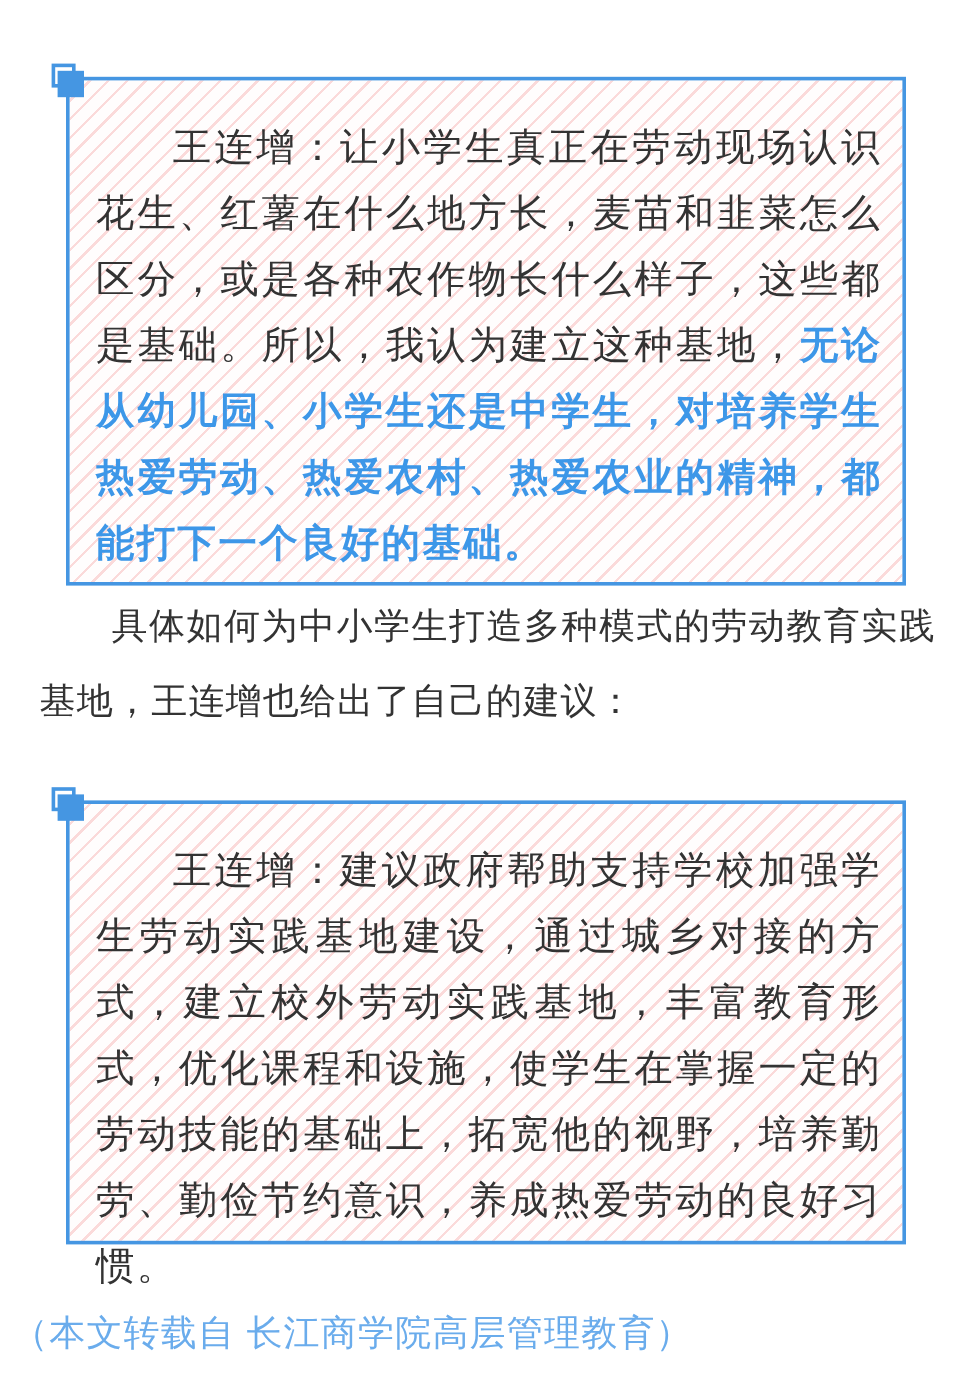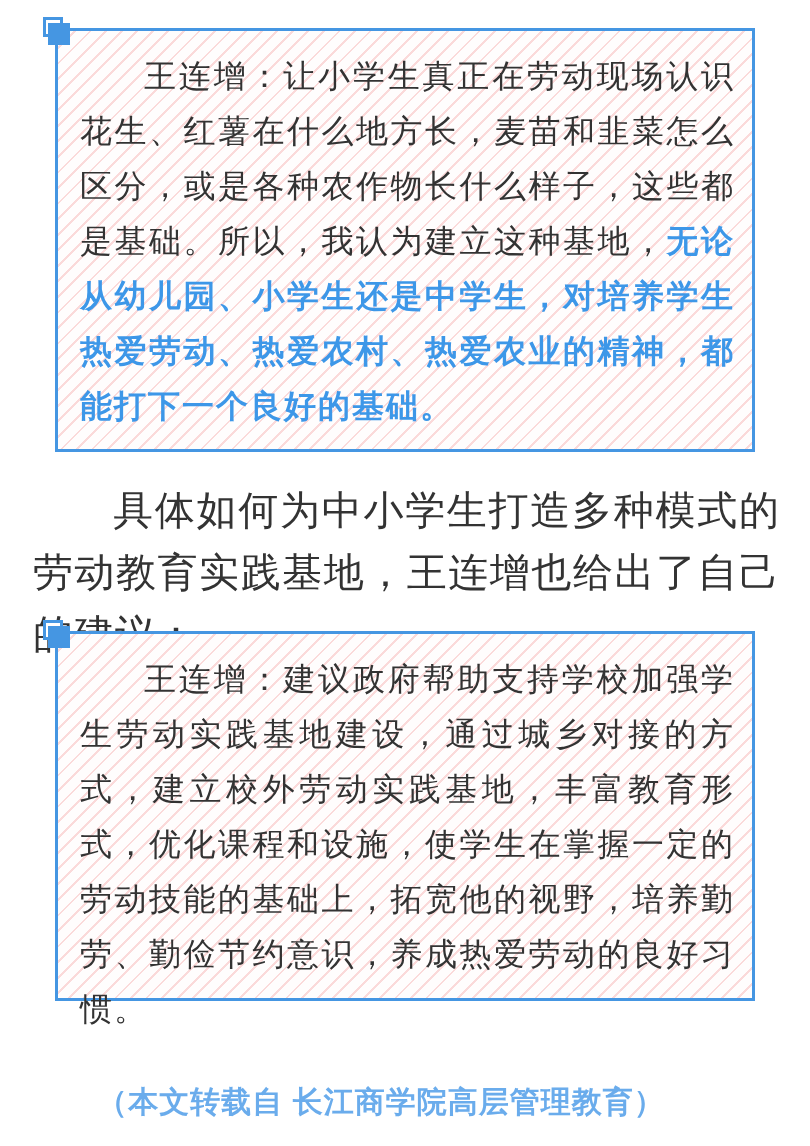--- a/index.html
+++ b/index.html
@@ -38,7 +38,8 @@
       transparent 2px,
       transparent 11px
     );
-    padding: 18px 17px 10px 22px;
+    padding: 28px 17px 10px 22px;
+    margin-top: 36px;
   }
   .quote-box.box1 { top: 28px;  height: 424px; }
   .quote-box.box2 { top: 631px; height: 370px; }

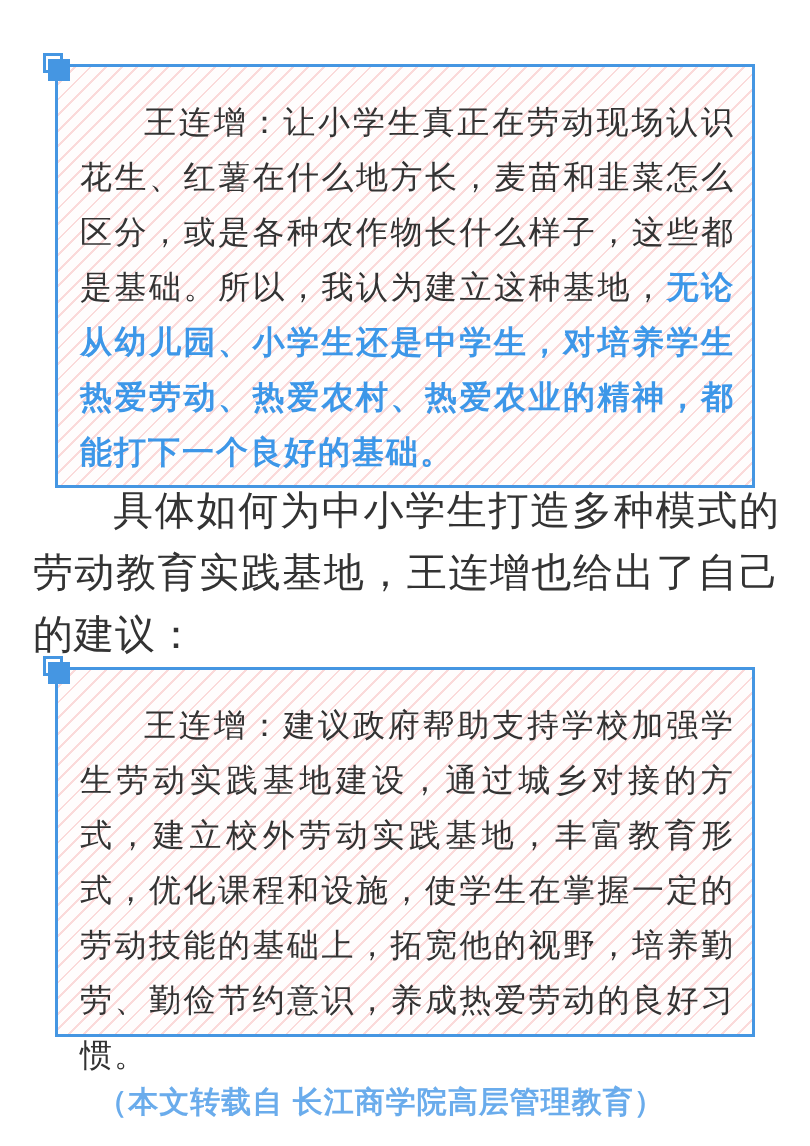--- a/index.html
+++ b/index.html
@@ -79,11 +79,11 @@
 
   .body-para {
     position: absolute;
-    top: 479px;
+    top: 492px;
     left: 33px;
     width: 747px;
     margin: 0;
-    font-size: 40px;
+    font-size: 30px;
     line-height: 62px;
     letter-spacing: 1px;
     color: var(--text);

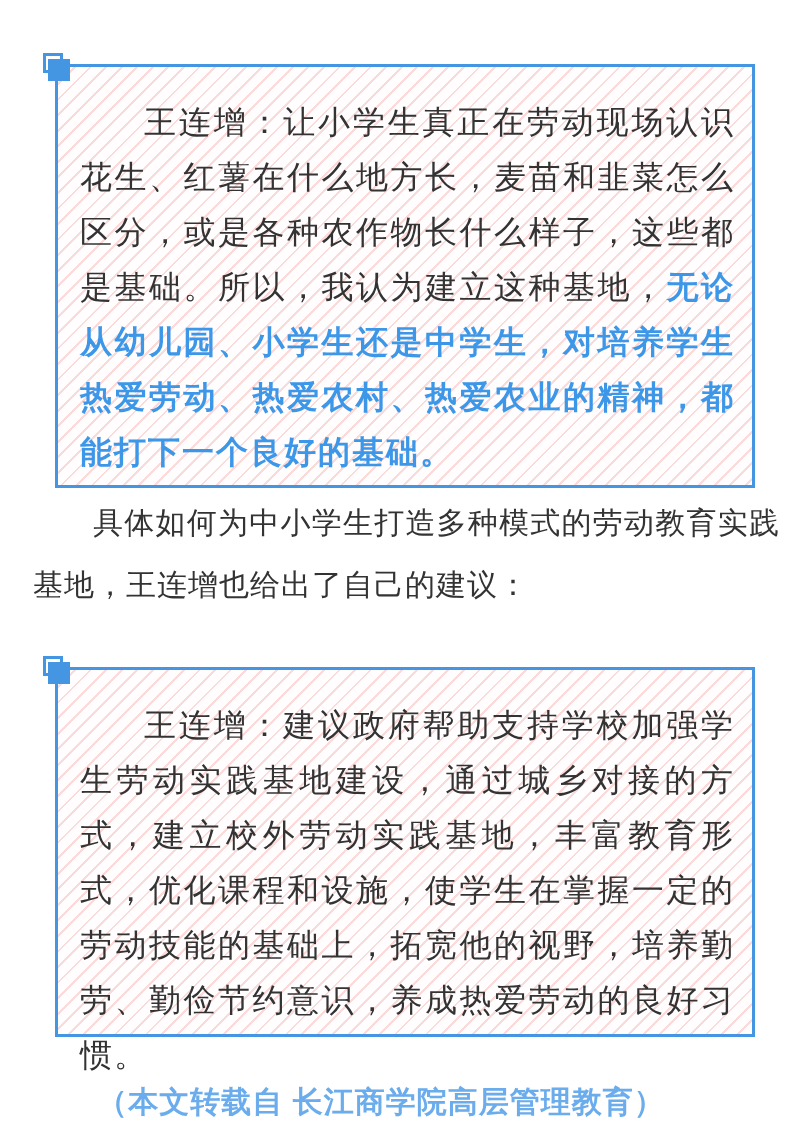--- a/index.html
+++ b/index.html
@@ -97,14 +97,13 @@
     top: 1080px;
     left: 0;
     width: 762px;
-    margin: 0;
-    text-align: center;
+    margin: 10px;
+    text-align: left;
     font-size: 30px;
     line-height: 44px;
     letter-spacing: 1px;
     color: var(--attr);
     cursor: pointer;
-    font-weight: bold;
   }
 </style>
 </head>

